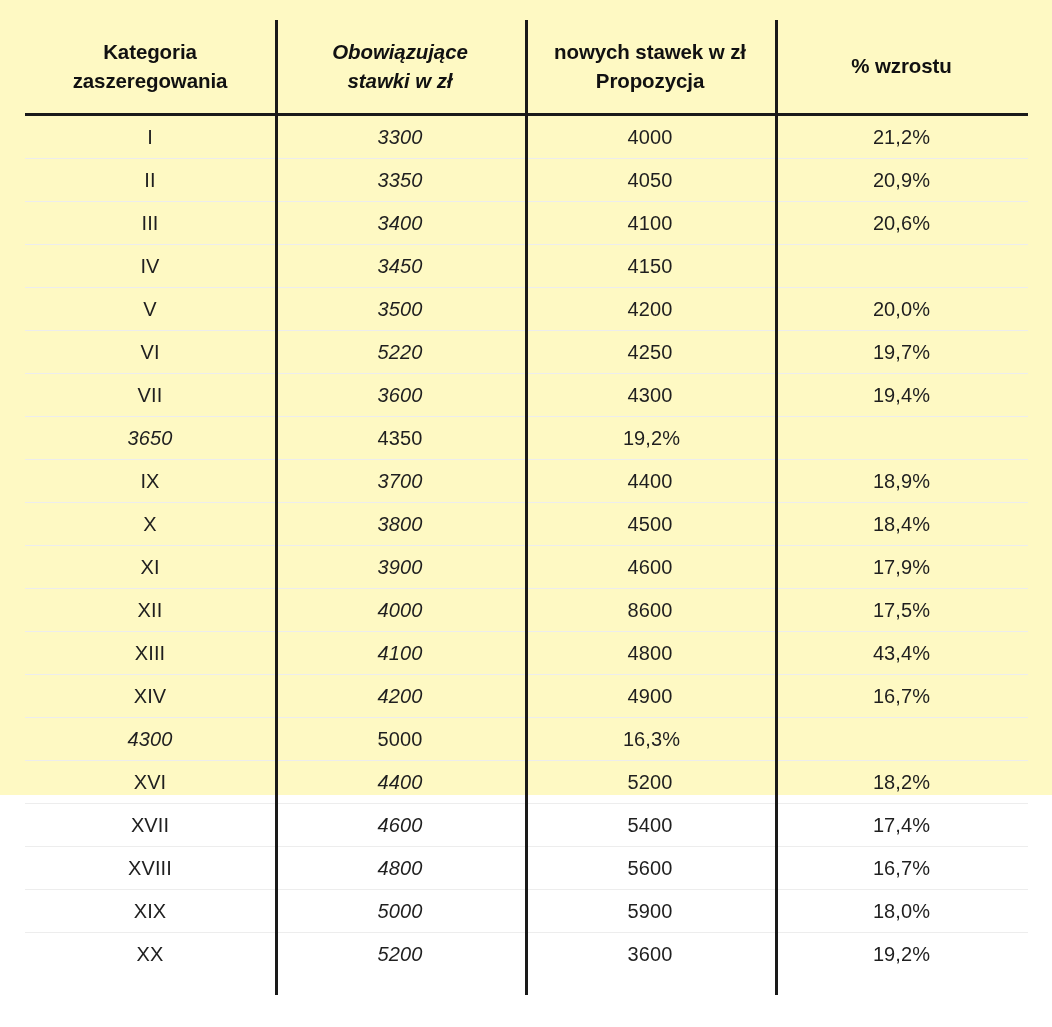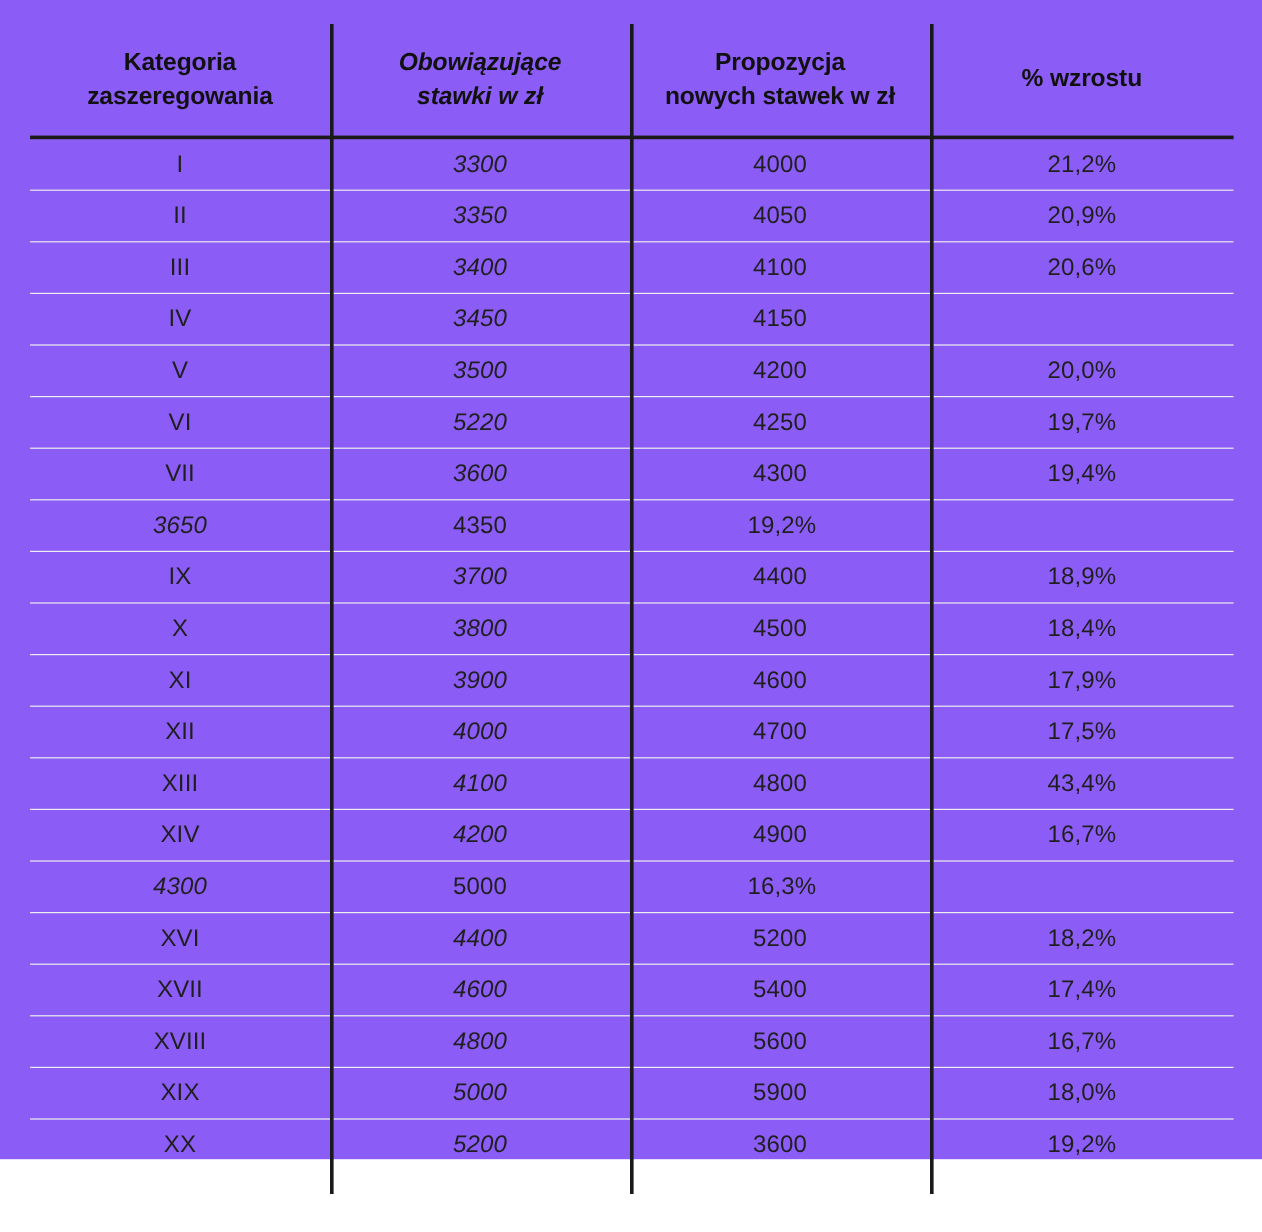--- a/index.html
+++ b/index.html
@@ -18,8 +18,8 @@
   #page {
     position: relative;
     width: 1052px;
-    height: 966px;
-    background: #8b5cf6;
+    height: 795px;
+    background: #fef9c3;
   }
 
   

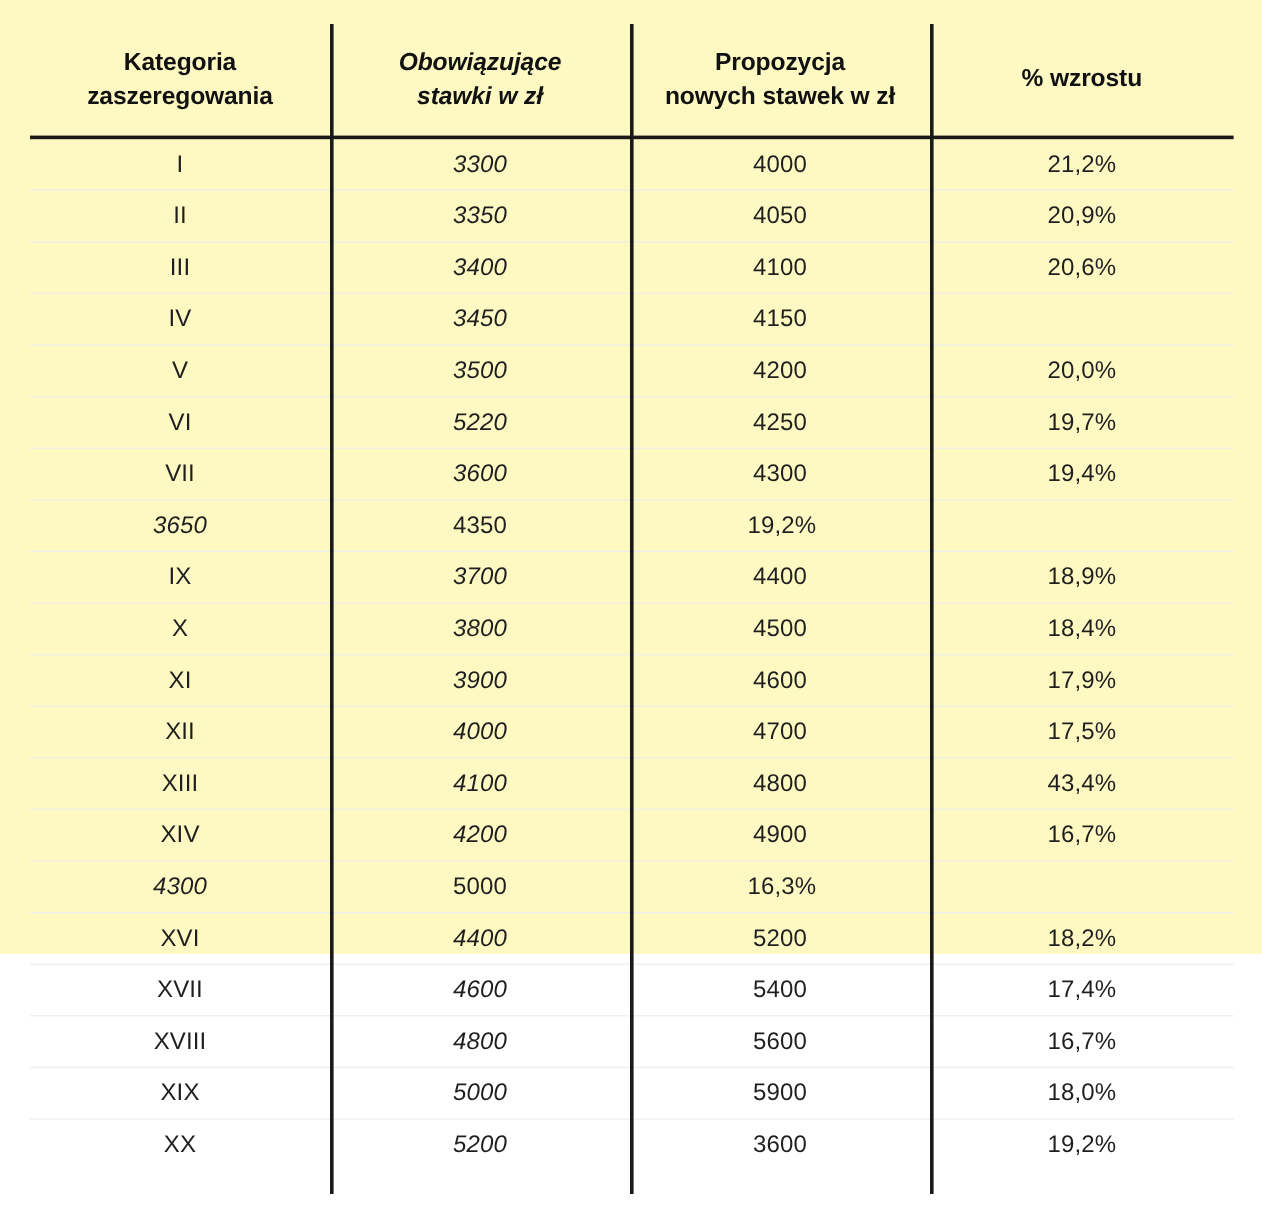--- a/index.html
+++ b/index.html
@@ -125,8 +125,8 @@
       </div>
       <div class="cell col-3">
         <div>
+          <div>nowych stawek w zł</div>
           <div>Propozycja</div>
-          <div>nowych stawek w zł</div>
         </div>
       </div>
       <div class="cell col-4">

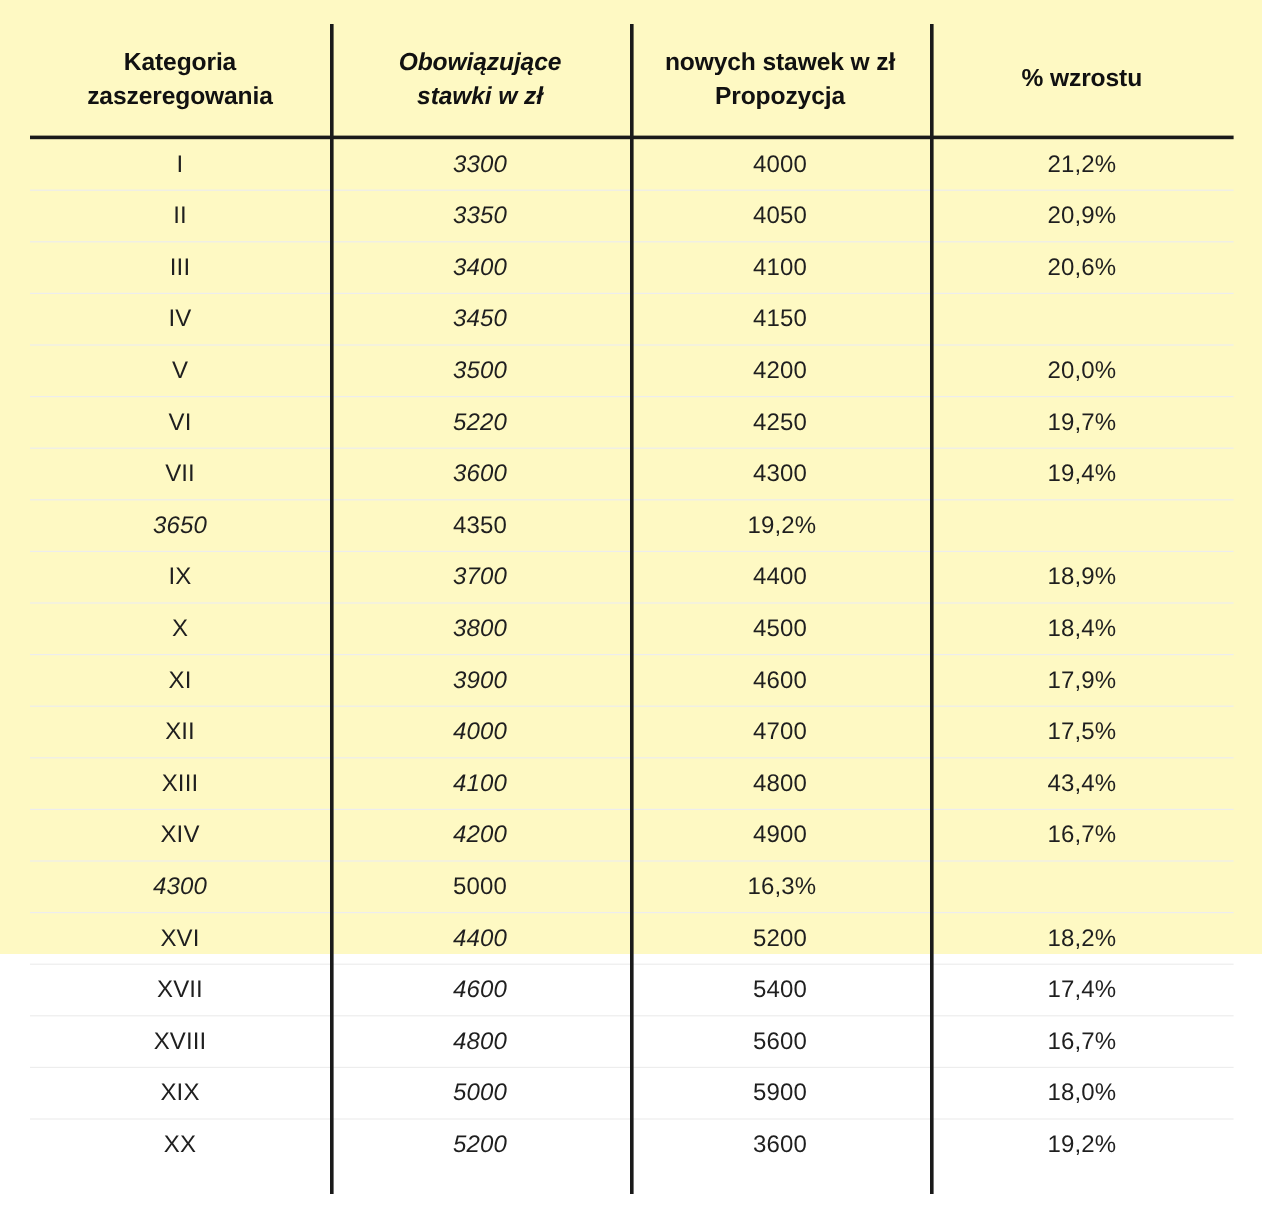--- a/index.html
+++ b/index.html
@@ -206,7 +206,7 @@
         <div class="trow">
           <div class="cell col-1">XII</div>
           <div class="cell col-2">4000</div>
-          <div class="cell col-3">4700</div>
+          <div class="cell col-3">8600</div>
           <div class="cell col-4">17,5%</div>
         </div>
         <div class="trow">

